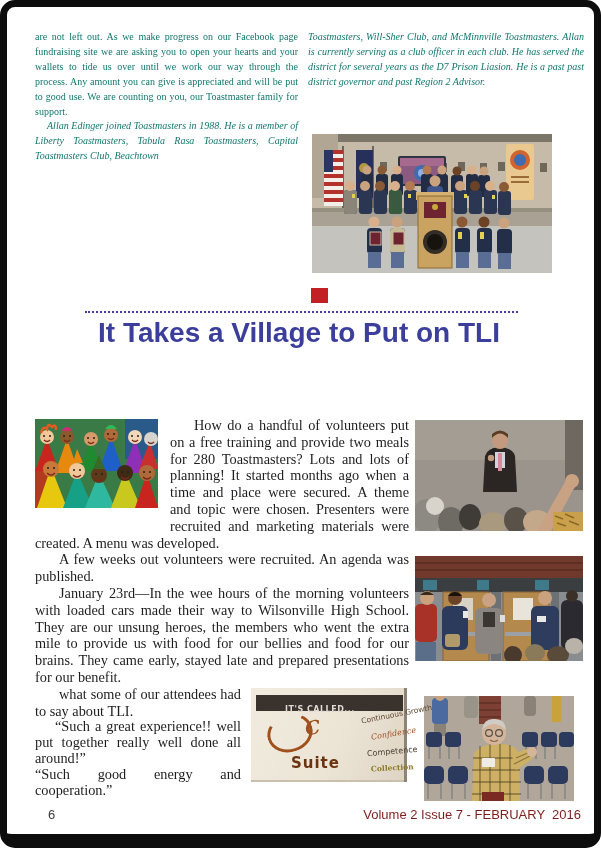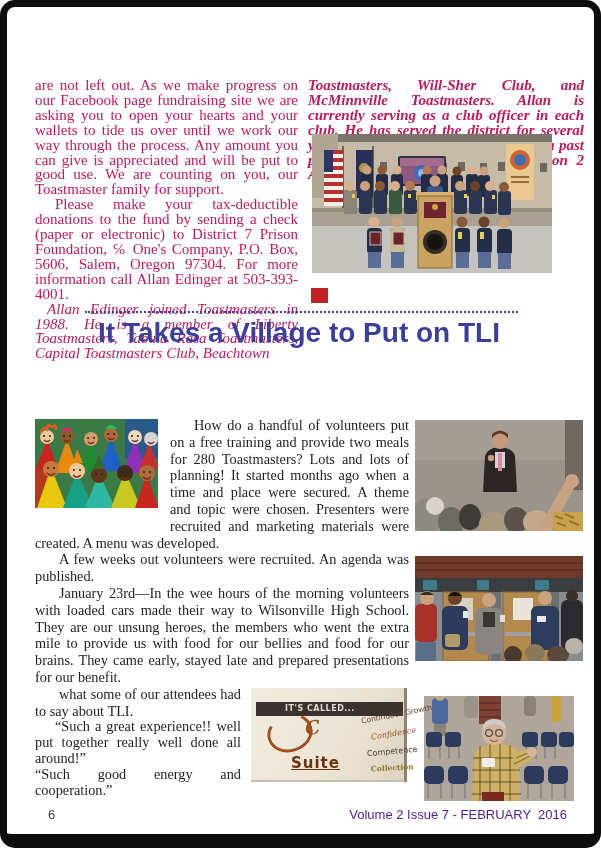--- a/index.html
+++ b/index.html
@@ -10,8 +10,8 @@
                   border-radius:15px; pointer-events:none; z-index:50; }
 
   
-  .col { position:absolute; top:30px; font-size:15px; line-height:14.9px; color:#be185d;
-         text-align:justify;margin-top:48px; }
+  .col { position:absolute; top:30px; font-size:10px; line-height:14.9px; color:#0f766e;
+         text-align:justify; }
   .col-left  { left:35px;  width:263px; }
   .col-right { left:308px; width:276px; }
   .col p.ind { text-indent:20px; }

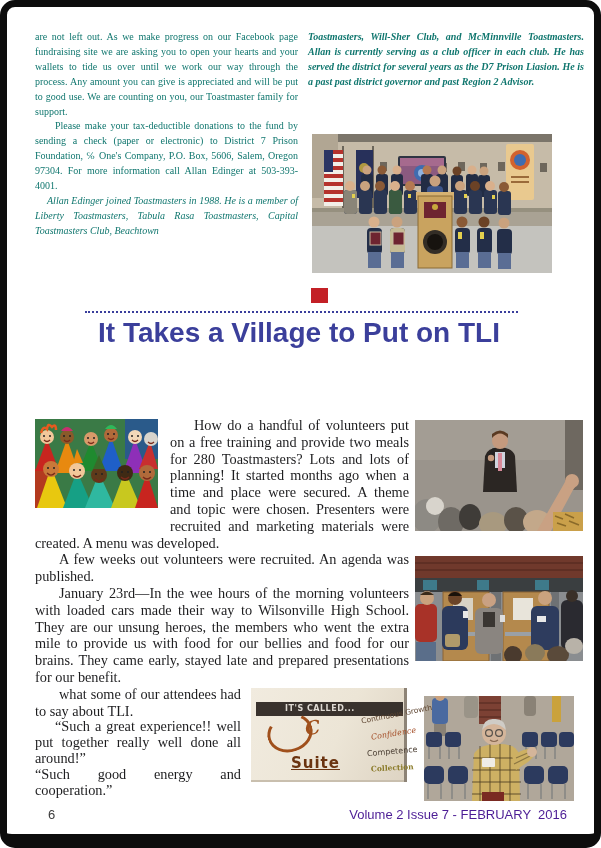--- a/index.html
+++ b/index.html
@@ -16,7 +16,7 @@
   .col-right { left:308px; width:276px; }
   .col p.ind { text-indent:20px; }
   .col p.bio { font-style:italic; text-indent:12px; }
-  .col p.bio-cont { font-style:italic;font-weight:bold; }
+  .col p.bio-cont { font-style:italic; }
 
   .group-photo { position:absolute; left:312px; top:134px; width:240px; height:139px; overflow:hidden; }
   .red-mark { position:absolute; left:311px; top:288px; width:17px; height:15px; background:#c32026; }

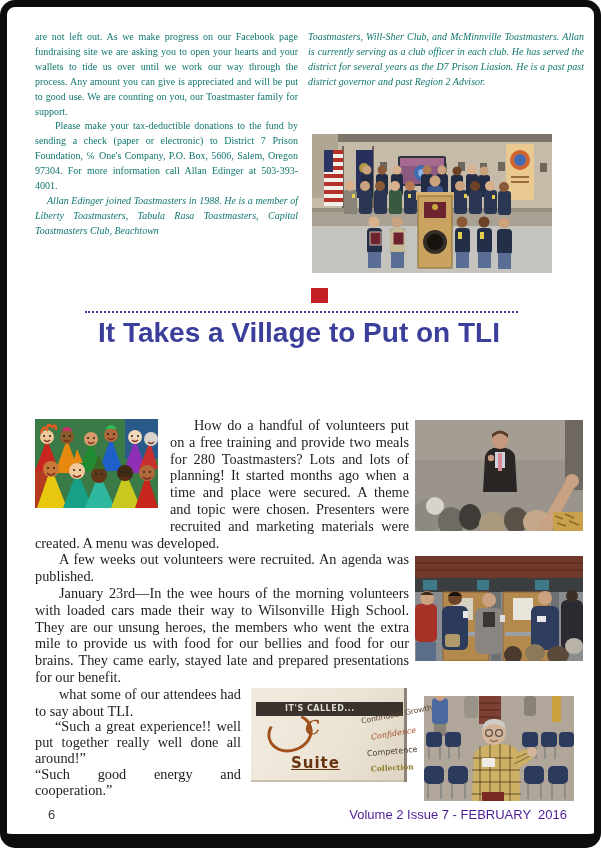--- a/index.html
+++ b/index.html
@@ -74,7 +74,6 @@
 
   <div class="col col-left">
     <p>are not left out. As we make progress on our Facebook page fundraising site we are asking you to open your hearts and your wallets to tide us over until we work our way through the process. Any amount you can give is appreciated and will be put to good use. We are counting on you, our Toastmaster family for support.</p>
-    <p class="ind">Please make your tax-deductible donations to the fund by sending a check (paper or electronic) to District 7 Prison Foundation, ℅ One's Company, P.O. Box, 5606, Salem, Oregon 97304. For more information call Allan Edinger at 503-393-4001.</p>
     <p class="bio">Allan Edinger joined Toastmasters in 1988. He is a member of Liberty Toastmasters, Tabula Rasa Toastmasters, Capital Toastmasters Club, Beachtown</p>
   </div>
 

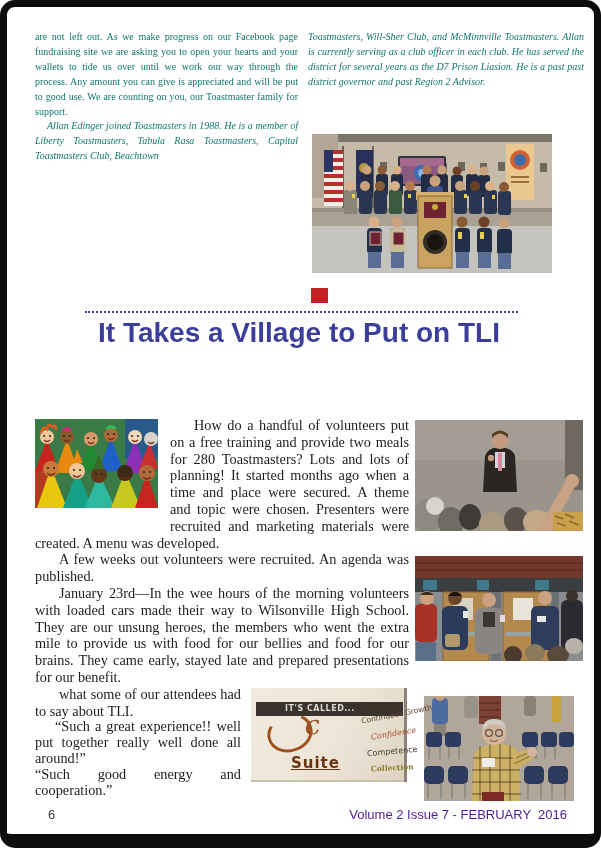--- a/index.html
+++ b/index.html
@@ -43,8 +43,8 @@
   .slide-float { float:right; width:156px; height:94px; margin:2px 2px 8px 10px; position:relative;
                  background:linear-gradient(115deg,#f1ebdf 0%,#ece5d6 55%,#ddd3c2 100%);
                  box-shadow:inset -3px 0 0 #8d8376, inset 0 -2px 0 #c9bfae; }
-  .slide-header { position:absolute; left:5px; top:14px; right:4px; height:14px; background:#39322d;
-                  color:#ded9d2; font:700 8px/14px "DejaVu Sans", sans-serif; padding:0 5px;
+  .slide-header { position:absolute; left:5px; top:7px; right:4px; height:14px; background:#39322d;
+                  color:#ded9d2; font:700 8px/14px "DejaVu Sans", sans-serif; padding:8px 5px;
                   letter-spacing:.5px; }
   .slide-ring { position:absolute; left:16px; top:26px; width:46px; height:38px;
                 border:3px solid #a0501c; border-radius:50%; transform:rotate(-18deg);

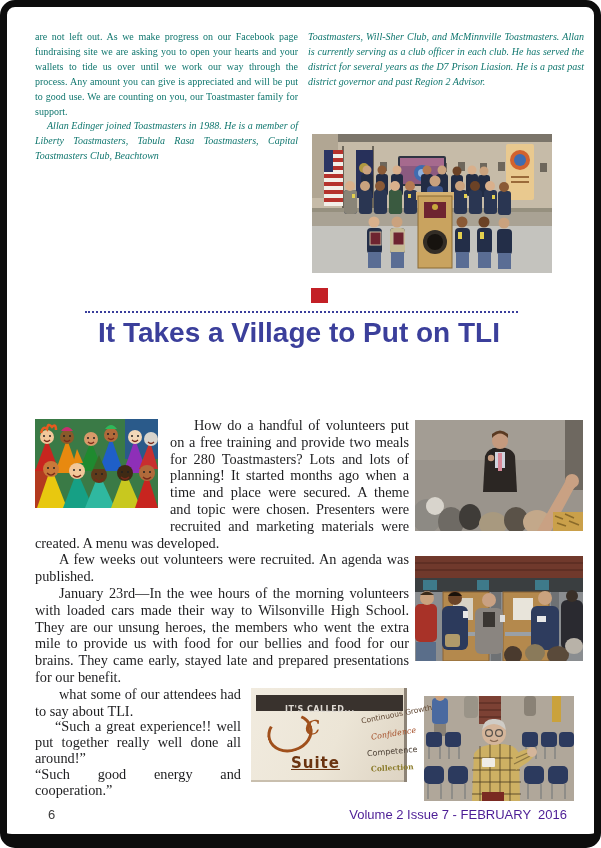--- a/index.html
+++ b/index.html
@@ -52,7 +52,7 @@
   .slide-letter { position:absolute; left:30px; top:30px; font:700 italic 19px "DejaVu Serif", serif;
                   color:#a0501c; transform:rotate(-8deg); }
   .slide-suite { position:absolute; left:16px; top:66px; font:700 15px "DejaVu Sans", sans-serif;
-                 color:#6b3410; letter-spacing:1px;text-decoration:underline; }
+                 color:#6b3410; letter-spacing:1px; }
   .slide-item { position:absolute; font-family:"DejaVu Sans", sans-serif; white-space:nowrap; }
   .slide-item.i0 { left:86px; top:21px; font-size:7.5px; color:#5f4632; transform:rotate(-11deg); }
   .slide-item.i1 { left:96px; top:40px; font-size:8px;  color:#a5502a; font-style:italic;

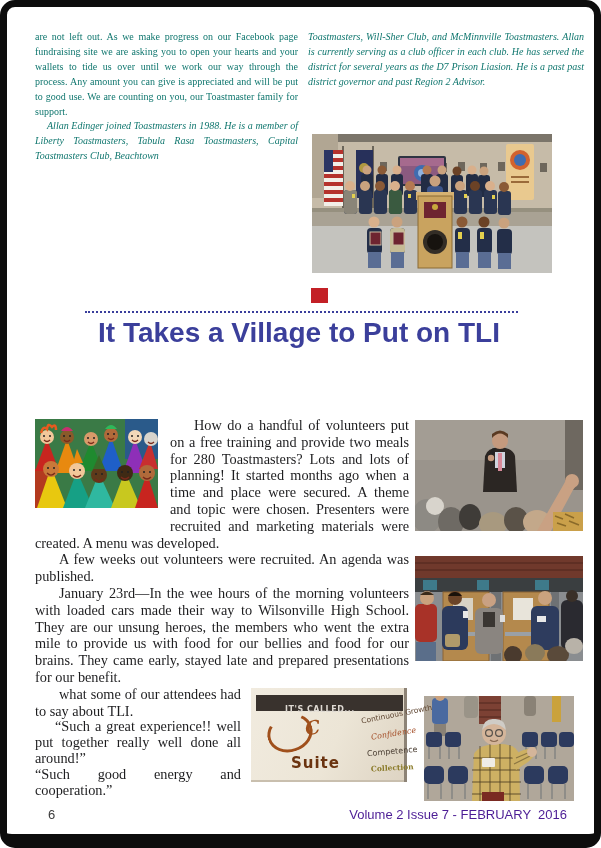--- a/index.html
+++ b/index.html
@@ -63,8 +63,8 @@
 
   .footer-left  { position:absolute; left:48px; top:807px; font:13px "Liberation Sans", sans-serif;
                   color:#3b3b3b; }
-  .footer-right { position:absolute; right:34px; top:807px; font:13px "Liberation Sans", sans-serif;
-                  color:#4c1d95; white-space:pre; }
+  .footer-right { position:absolute; right:20px; top:807px; font:13px "Liberation Sans", sans-serif;
+                  color:#7f1d1d; white-space:pre; }
   svg { display:block; }
 </style>
 </head>

